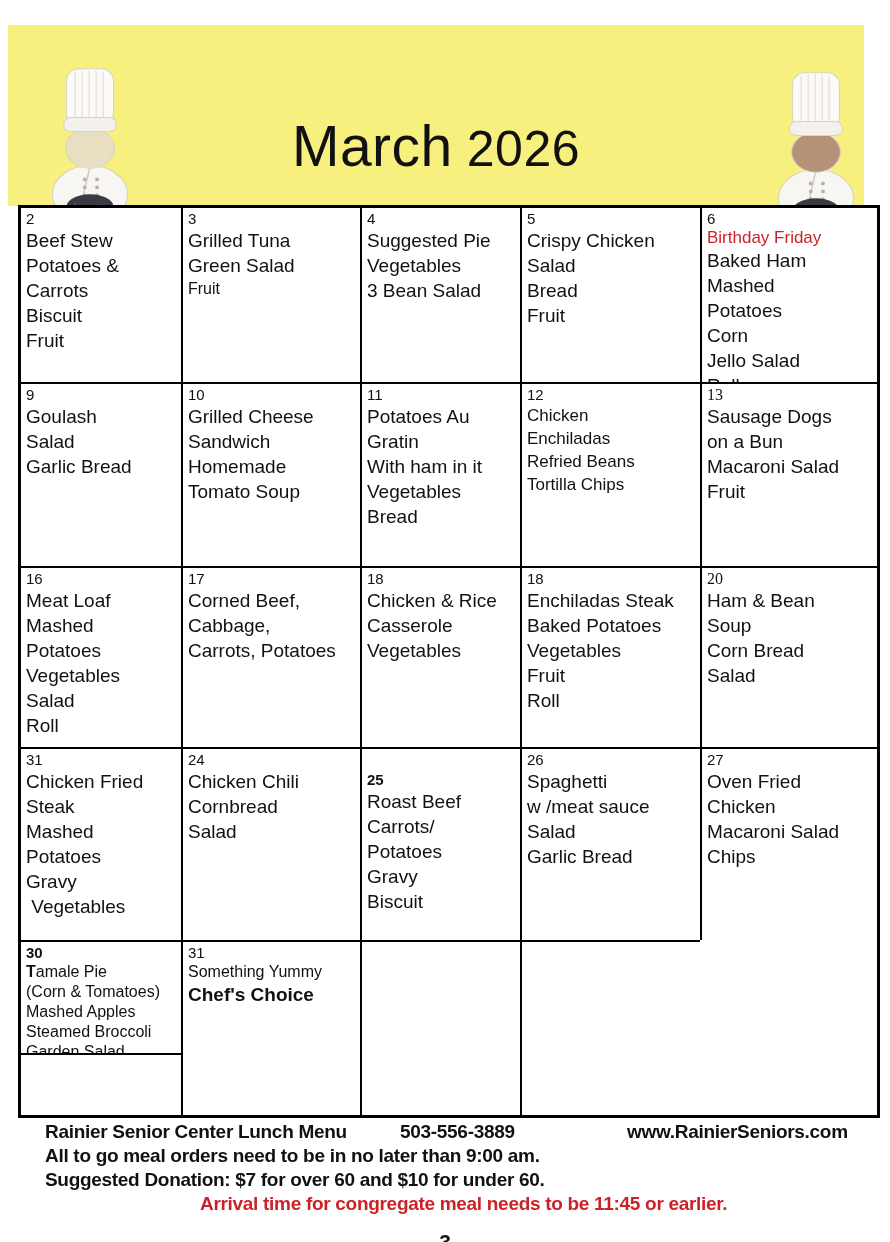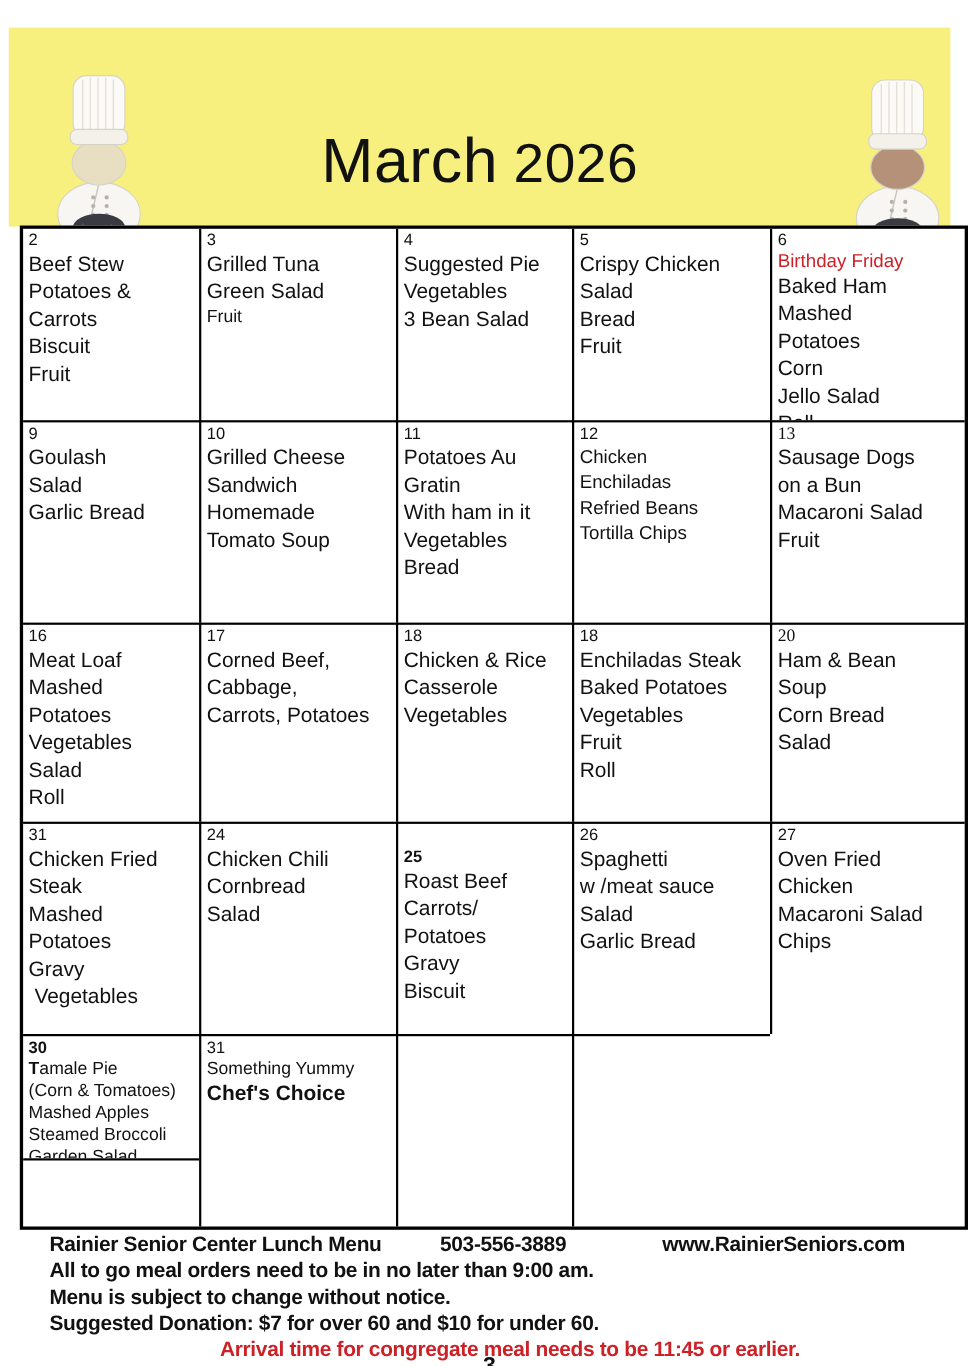--- a/index.html
+++ b/index.html
@@ -59,7 +59,7 @@
   }
   .f-line{position:relative;height:24px;}
   .f-phone{position:absolute;left:355px;top:0;}
-  .f-site{position:absolute;left:557px;top:0;}
+  .f-site{position:absolute;left:582px;top:0;}
   .f-red{color:var(--accent-red,#CC2127);margin-left:155px;}
   .page-num{
     position:absolute;left:0;right:0;top:1230px;text-align:center;

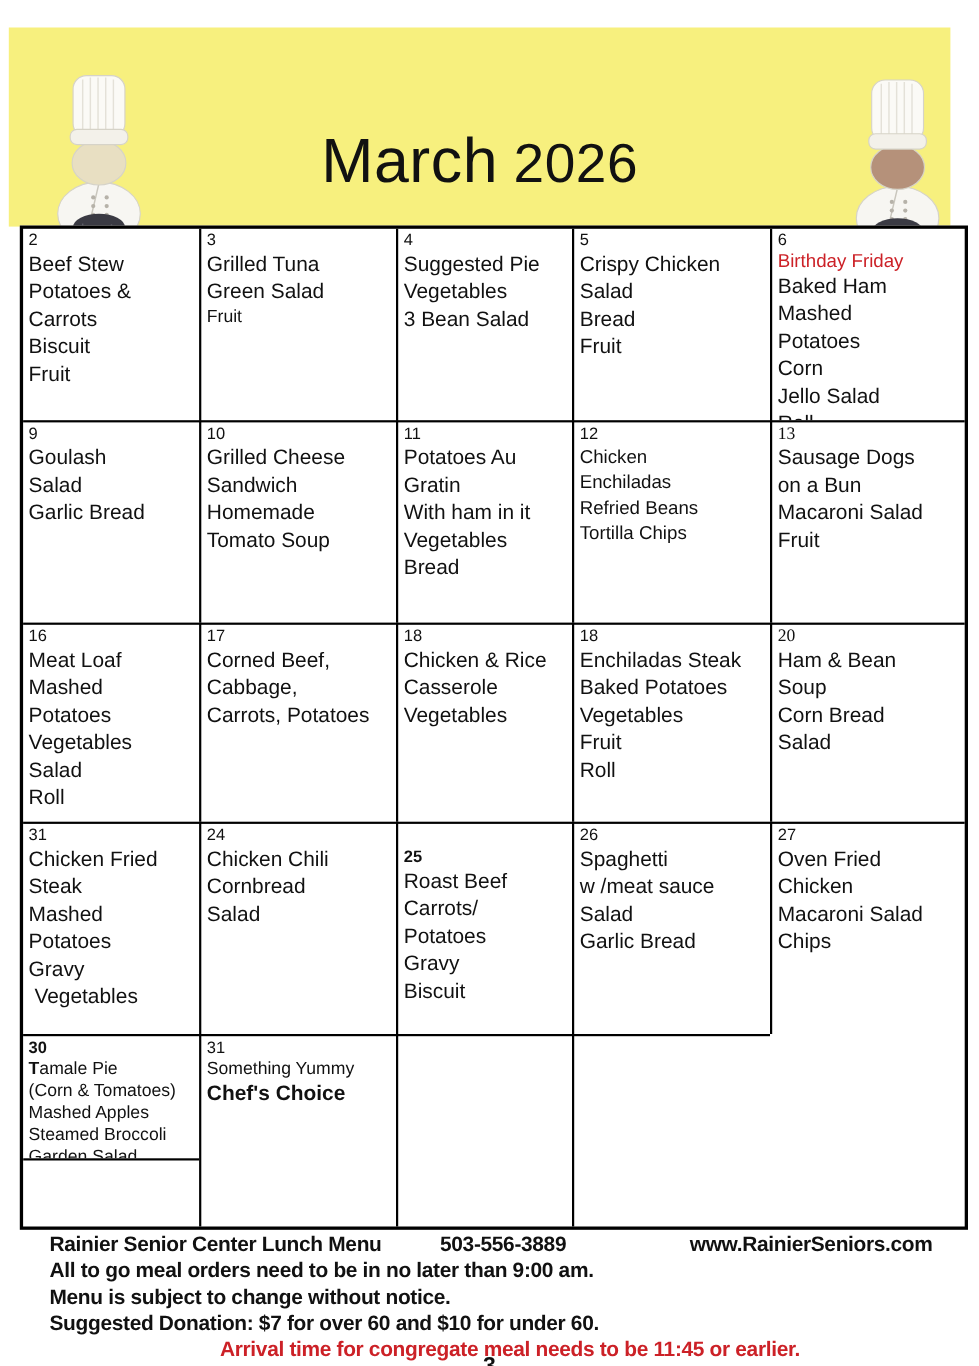--- a/index.html
+++ b/index.html
@@ -329,7 +329,6 @@
     <span class="f-site">www.RainierSeniors.com</span>
   </div>
   <div>All to go meal orders need to be in no later than 9:00 am.</div>
-  <div>Menu is subject to change without notice.</div>
   <div>Suggested Donation: $7 for over 60 and $10 for under 60.</div>
   <div class="f-red">Arrival time for congregate meal needs to be 11:45 or earlier.</div>
 </div>

